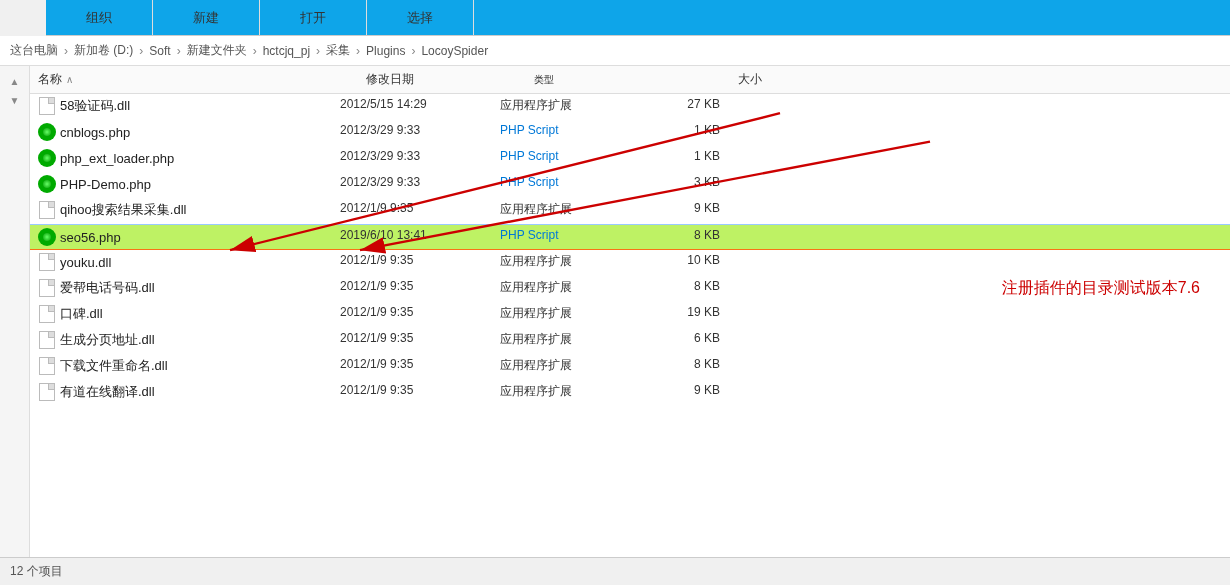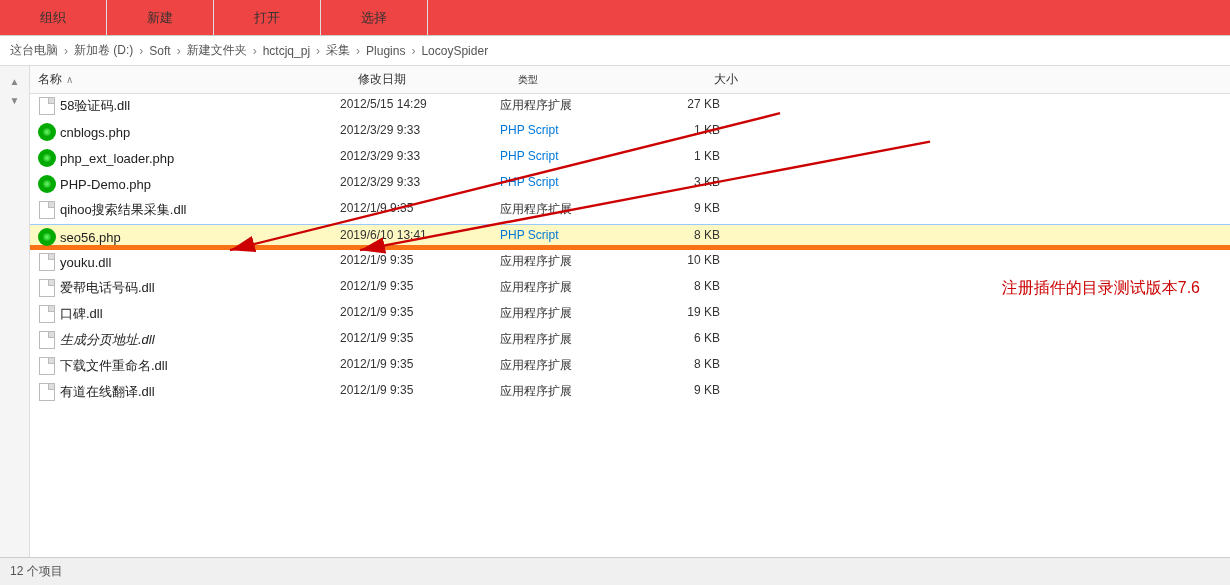--- a/index.html
+++ b/index.html
@@ -16,10 +16,11 @@
     
     .toolbar {
       display: flex;
-      background: #ef4444;
+      background: #0ea5e9;
       border-bottom: 1px solid #ccc;
       height: 36px;
       align-items: stretch;
+      margin-left: 46px;
     }
     .toolbar-item {
       padding: 0 40px;

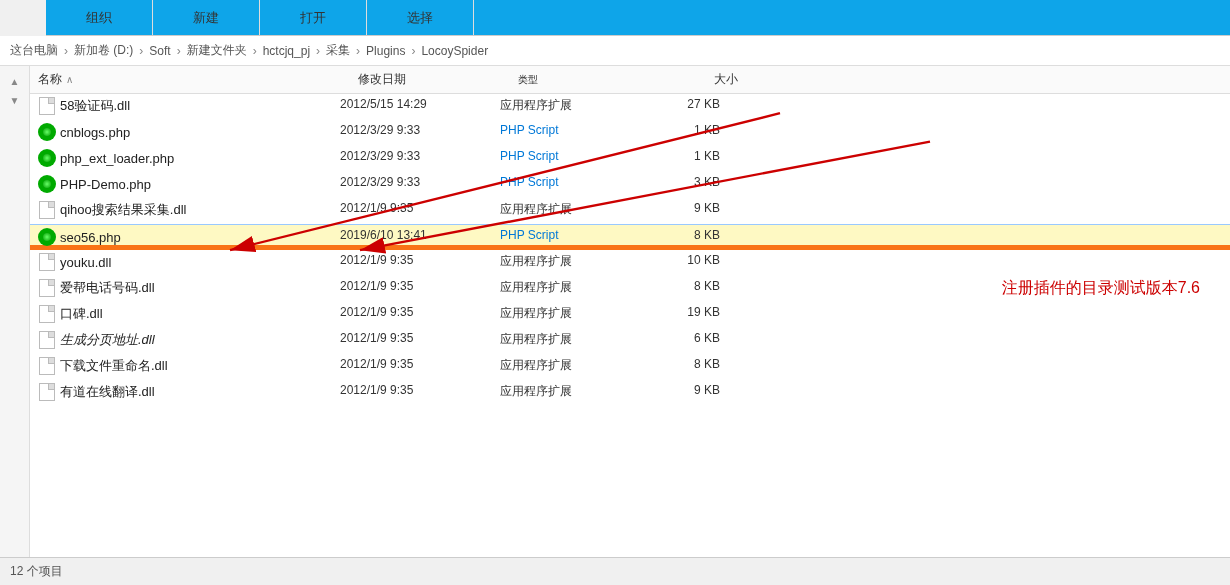--- a/index.html
+++ b/index.html
@@ -94,6 +94,7 @@
       position: sticky;
       top: 0;
       z-index: 10;
+      gap: 8px;
     }
     .col-name {
       width: 320px;

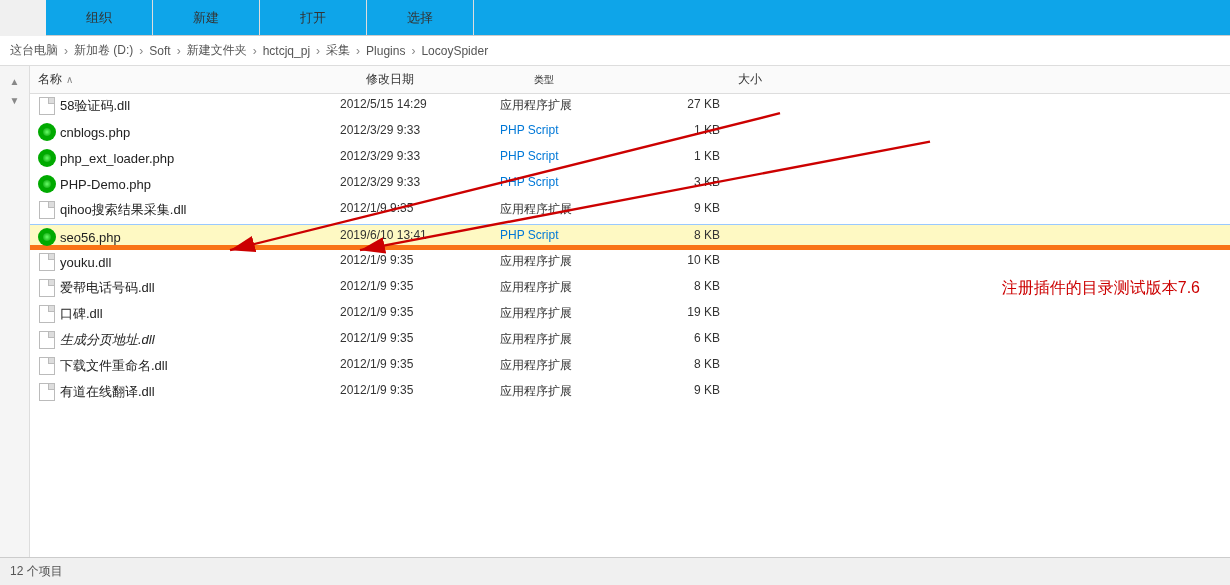--- a/index.html
+++ b/index.html
@@ -122,8 +122,8 @@
       cursor: pointer;
     }
     .file-row.selected {
-      background: #fef9c3;
-      border-bottom: 5px solid #f97316;
+      background: #bef264;
+      border-bottom: 1px solid #f97316;
       border-top: 1px solid #99c9ff;
     }
 

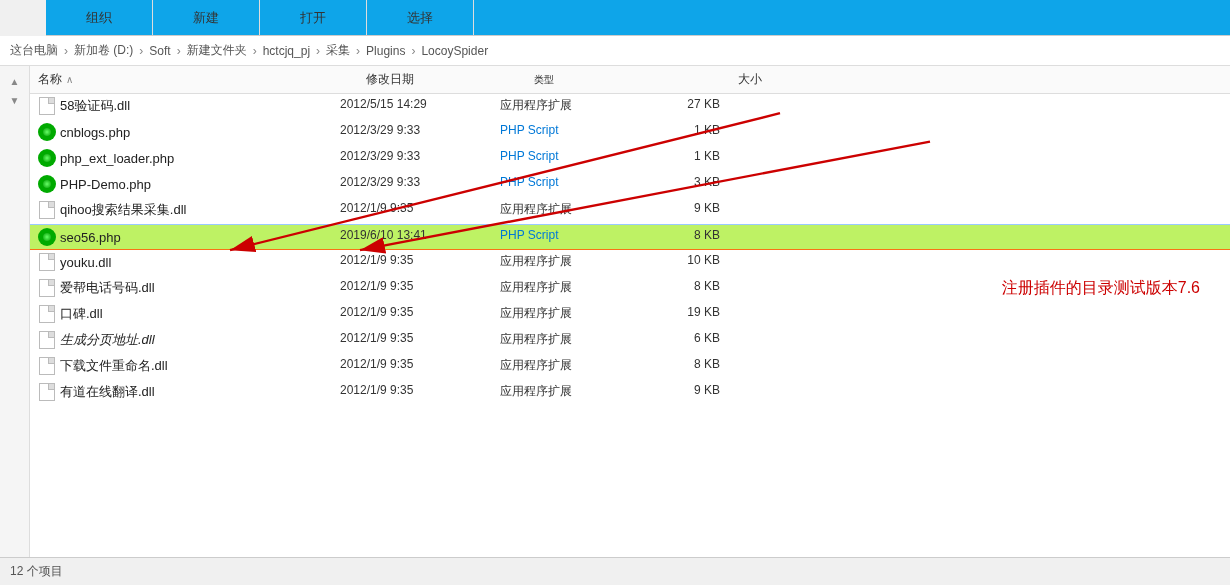--- a/index.html
+++ b/index.html
@@ -380,7 +380,7 @@
             <span class="file-icon">
               <span class="icon-dll"></span>
             </span>
-            <span style="overflow: hidden; text-overflow: ellipsis; white-space: nowrap; font-style: italic;">生成分页地址.dll</span>
+            <span style="overflow: hidden; text-overflow: ellipsis; white-space: nowrap;">生成分页地址.dll</span>
           </div>
           <div class="file-date-cell">2012/1/9 9:35</div>
           <div class="file-type-cell normal">应用程序扩展</div>

